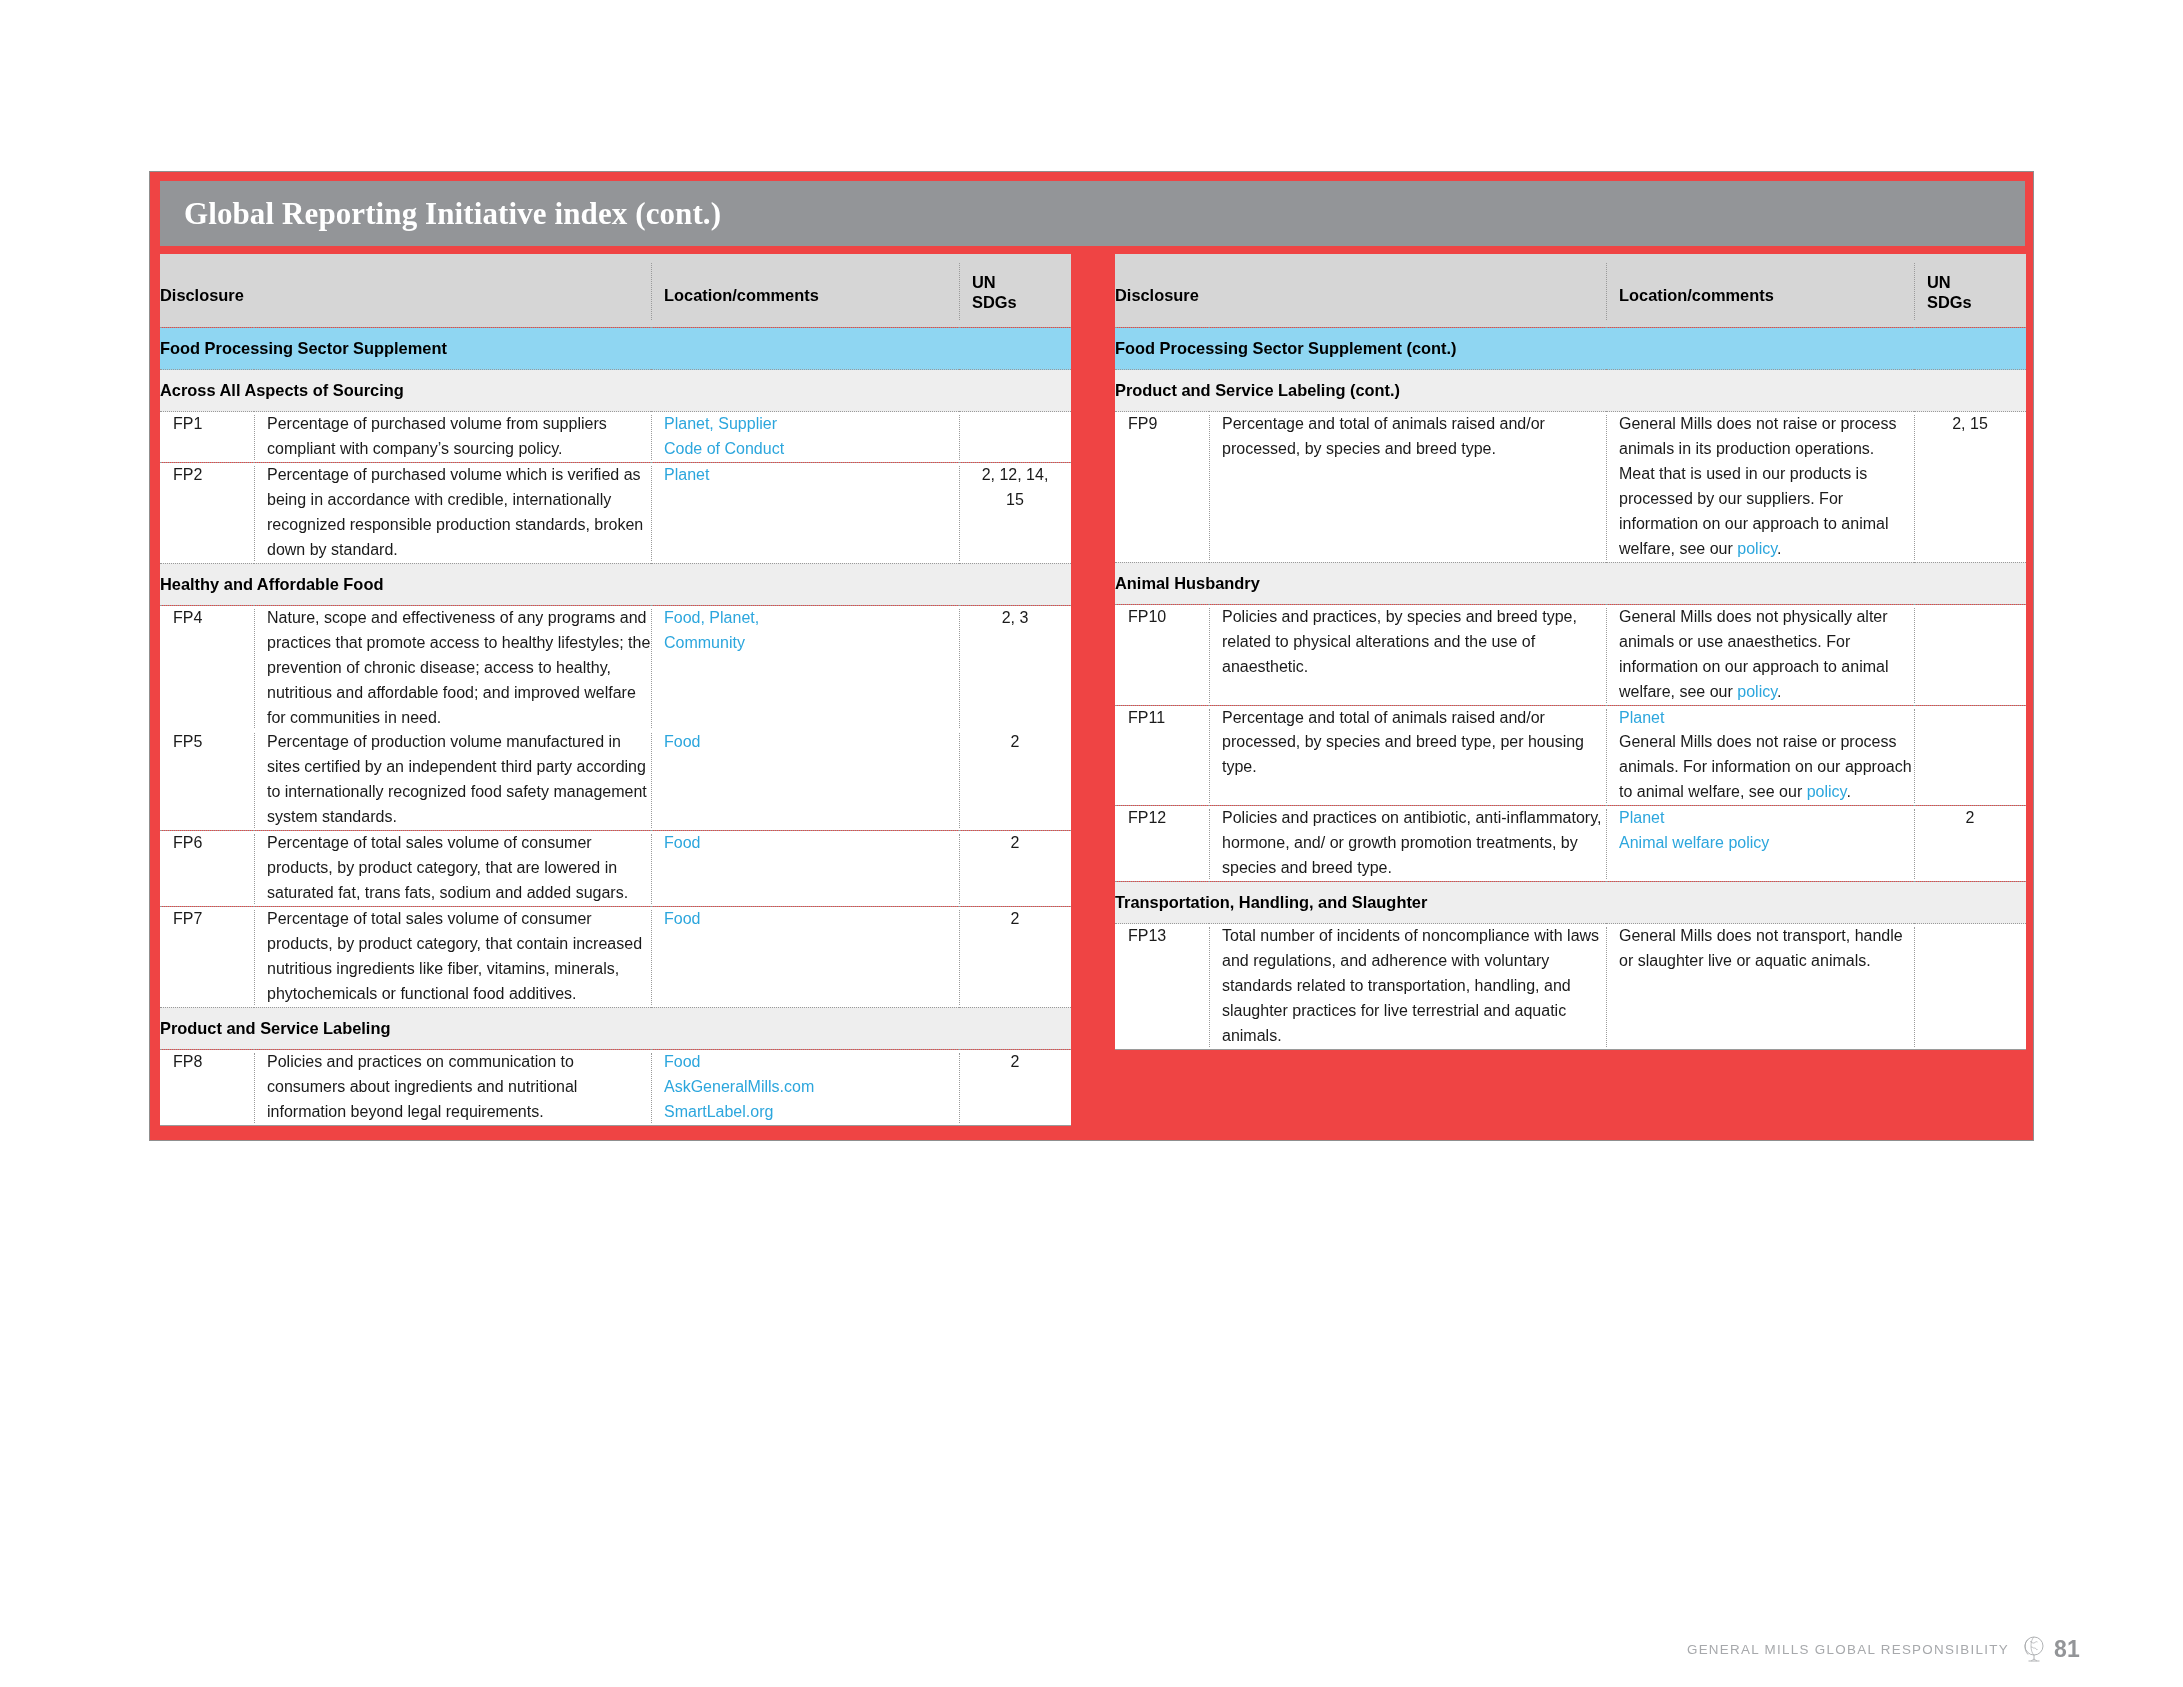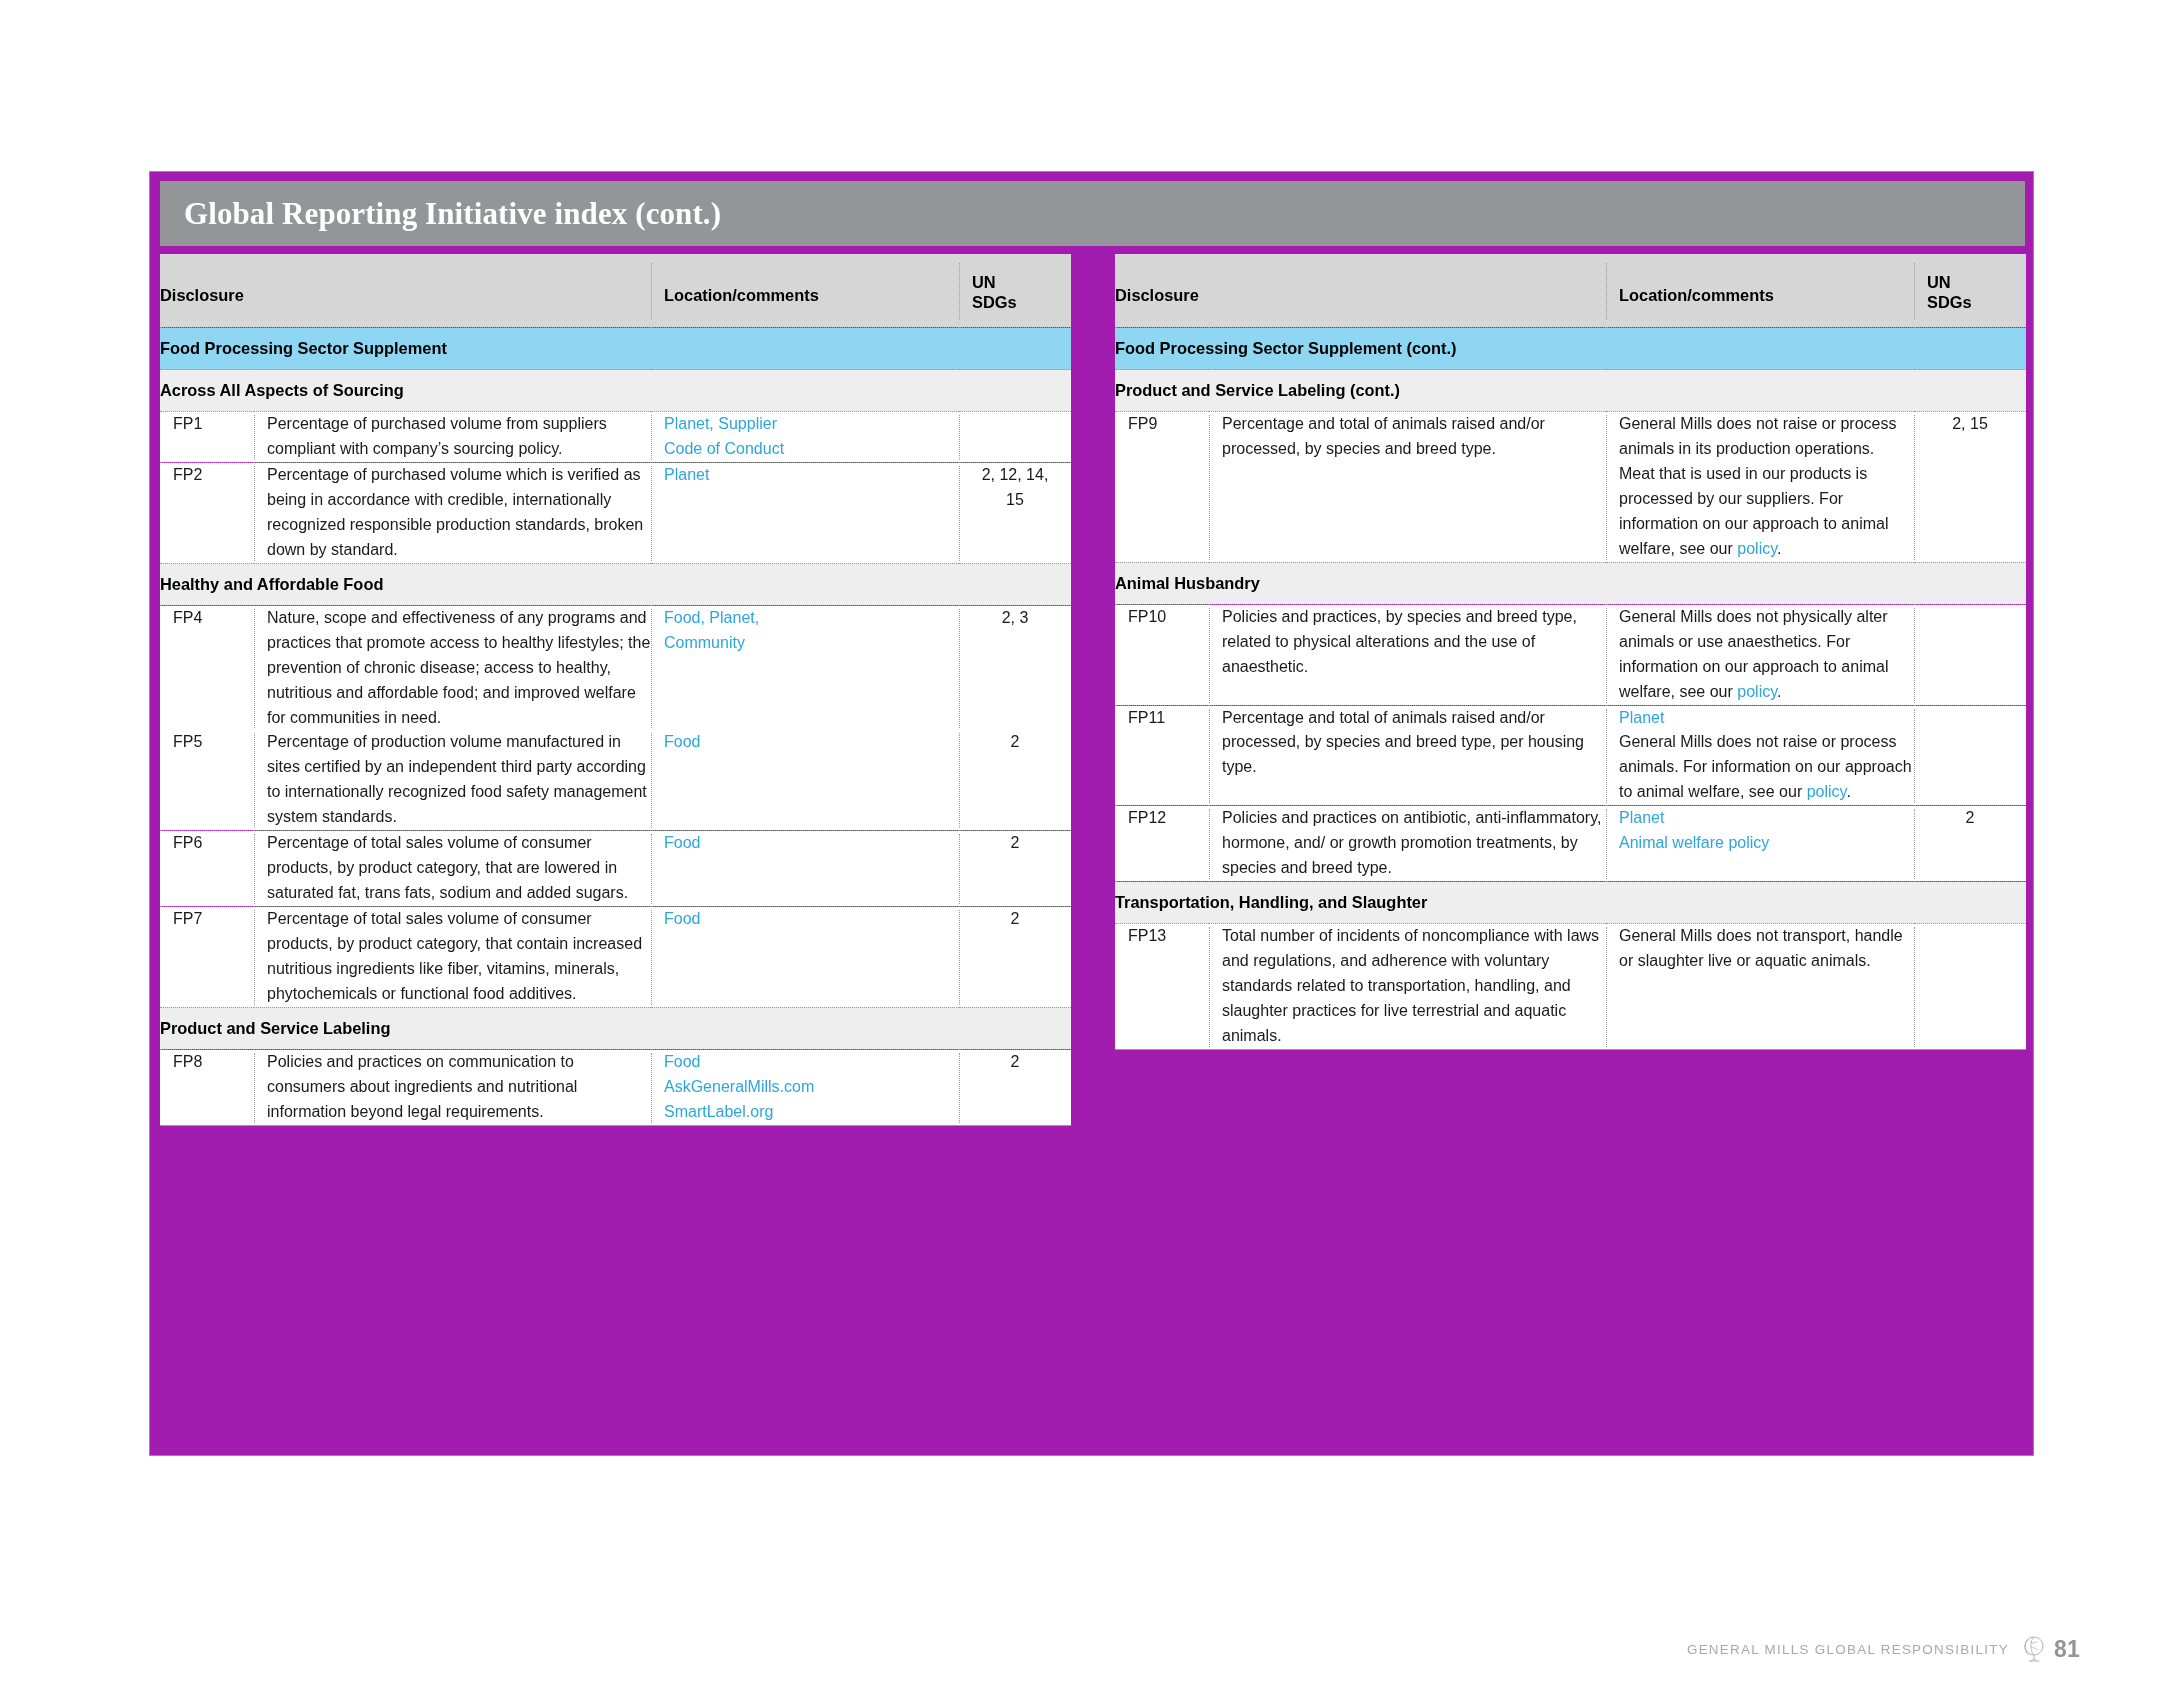--- a/index.html
+++ b/index.html
@@ -20,10 +20,10 @@
     left: 149px;
     top: 171px;
     width: 1885px;
-    height: 1285px;
+    height: 970px;
     border: 1px solid #8f8f8f;
     box-sizing: border-box;
-    background: #a21caf;
+    background: #ef4444;
   }
 
   

